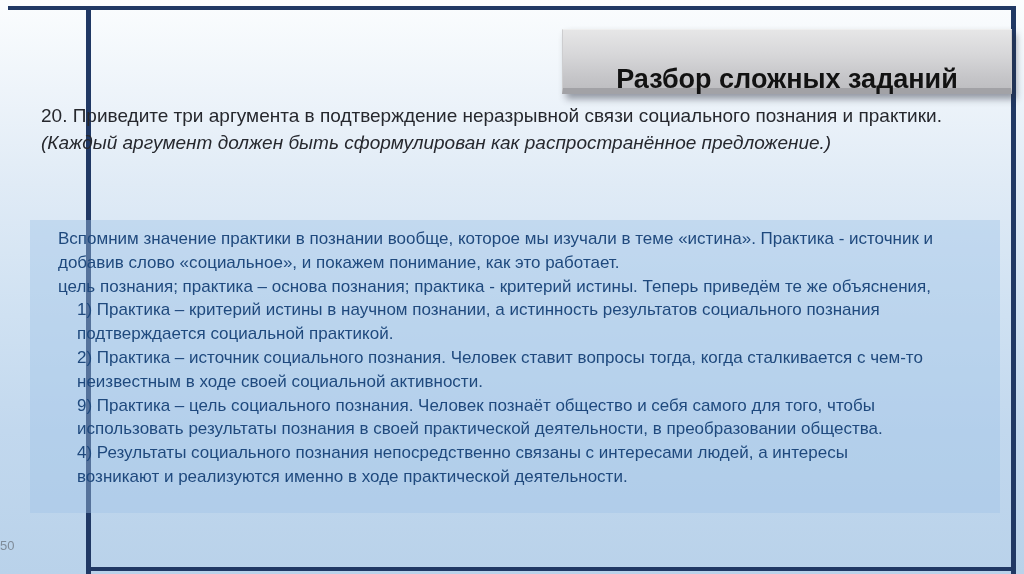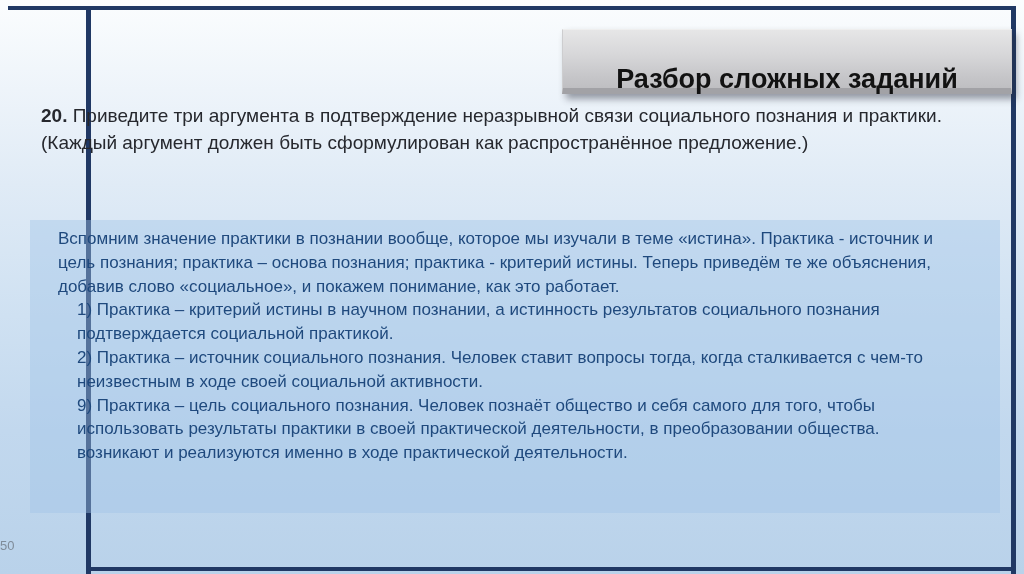--- a/index.html
+++ b/index.html
@@ -33,7 +33,7 @@
     color:#26282e;font-size:19px;line-height:27px;
   }
   #question .ln{white-space:nowrap;}
-  #question .num{font-weight:bold;text-align:center;}
+  #question .num{font-weight:normal;text-align:center;}
   #question .it{}
   #question .src{font-style:italic;text-decoration:underline;}
   

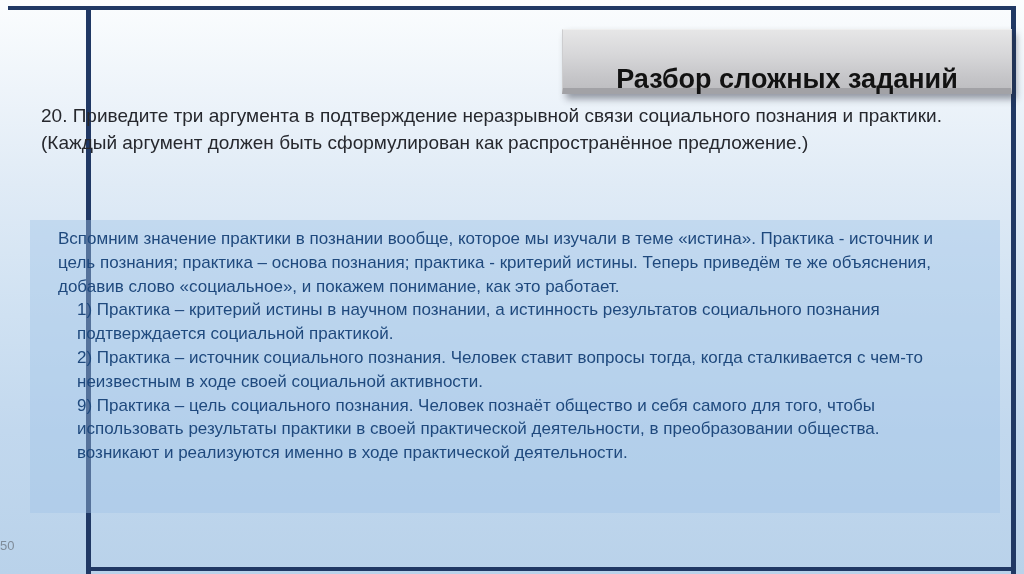--- a/index.html
+++ b/index.html
@@ -34,7 +34,7 @@
   }
   #question .ln{white-space:nowrap;}
   #question .num{font-weight:normal;text-align:center;}
-  #question .it{}
+  #question .it{font-style:italic;}
   #question .src{font-style:italic;text-decoration:underline;}
   
   #content-panel{

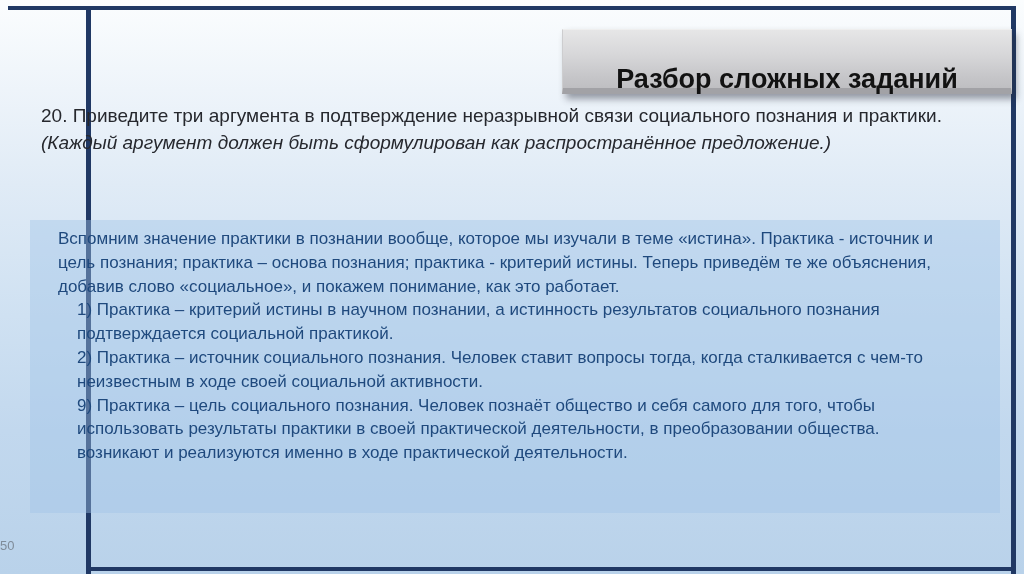--- a/index.html
+++ b/index.html
@@ -76,8 +76,8 @@
   <div id="content-panel">
     <div id="body-text">
         <div class="bline ind0">Вспомним значение практики в познании вообще, которое мы изучали в теме «истина». Практика - источник и</div>
+        <div class="bline ind0">добавив слово «социальное», и покажем понимание, как это работает.</div>
         <div class="bline ind0">цель познания; практика – основа познания; практика - критерий истины. Теперь приведём те же объяснения,</div>
-        <div class="bline ind0">добавив слово «социальное», и покажем понимание, как это работает.</div>
         <div class="bline ind1">1) Практика – критерий истины в научном познании, а истинность результатов социального познания</div>
         <div class="bline ind1">подтверждается социальной практикой.</div>
         <div class="bline ind1">2) Практика – источник социального познания. Человек ставит вопросы тогда, когда сталкивается с чем-то</div>

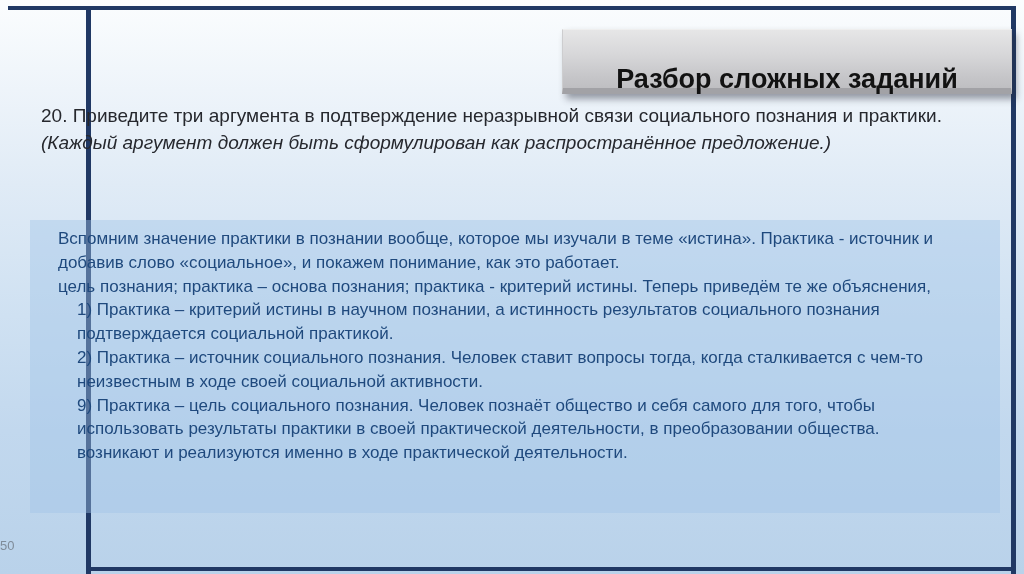--- a/index.html
+++ b/index.html
@@ -83,7 +83,7 @@
         <div class="bline ind1">2) Практика – источник социального познания. Человек ставит вопросы тогда, когда сталкивается с чем-то</div>
         <div class="bline ind1">неизвестным в ходе своей социальной активности.</div>
         <div class="bline ind1">9) Практика – цель социального познания. Человек познаёт общество и себя самого для того, чтобы</div>
-        <div class="bline ind1">использовать результаты практики в своей практической деятельности, в преобразовании общества.</div>
+        <div class="bline ind1">использовать результаты познания в своей практической деятельности, в преобразовании общества.</div>
         <div class="bline ind1">возникают и реализуются именно в ходе практической деятельности.</div>
       </div>
   </div>

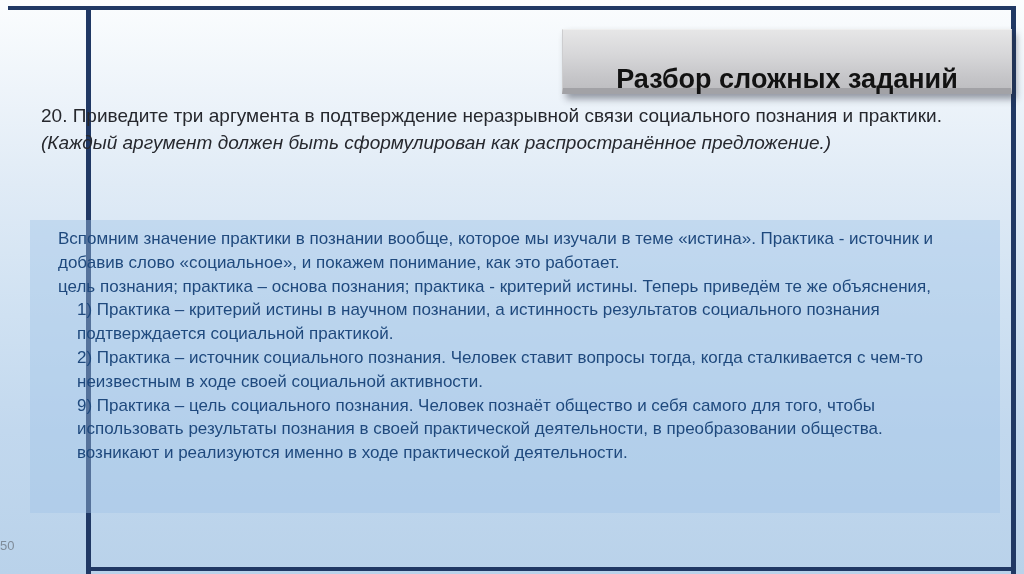--- a/index.html
+++ b/index.html
@@ -84,6 +84,7 @@
         <div class="bline ind1">неизвестным в ходе своей социальной активности.</div>
         <div class="bline ind1">9) Практика – цель социального познания. Человек познаёт общество и себя самого для того, чтобы</div>
         <div class="bline ind1">использовать результаты познания в своей практической деятельности, в преобразовании общества.</div>
+        <div class="bline ind1">4) Результаты социального познания непосредственно связаны с интересами людей, а интересы</div>
         <div class="bline ind1">возникают и реализуются именно в ходе практической деятельности.</div>
       </div>
   </div>

